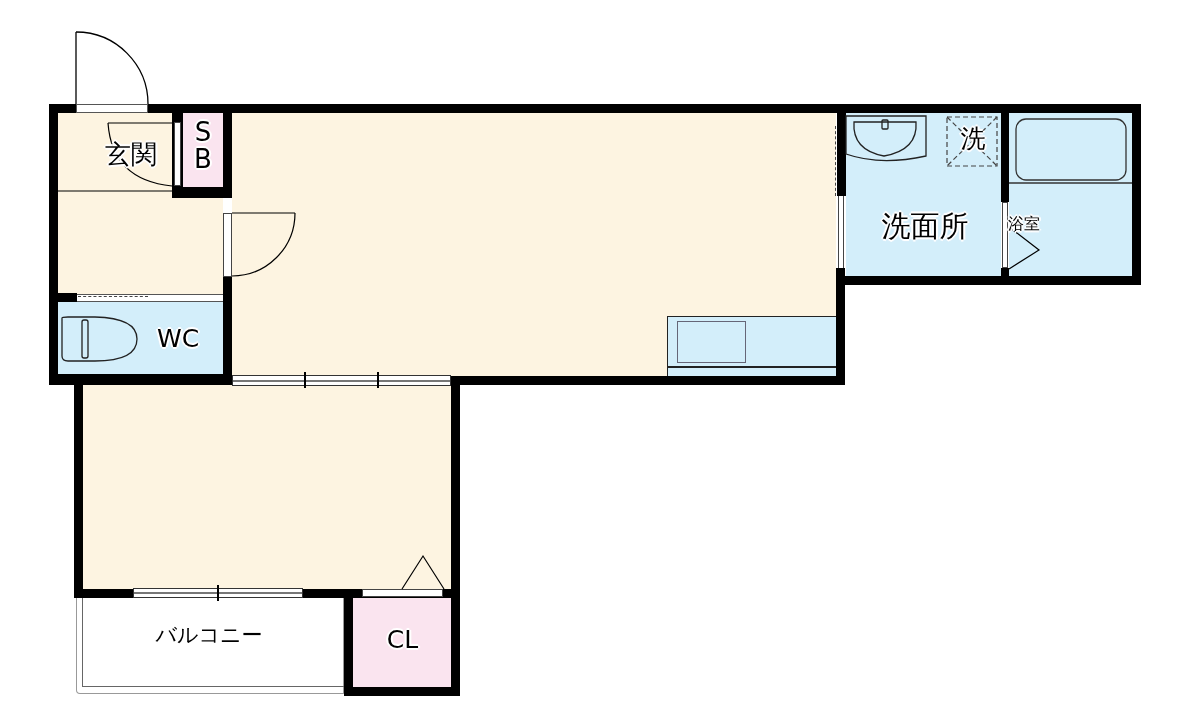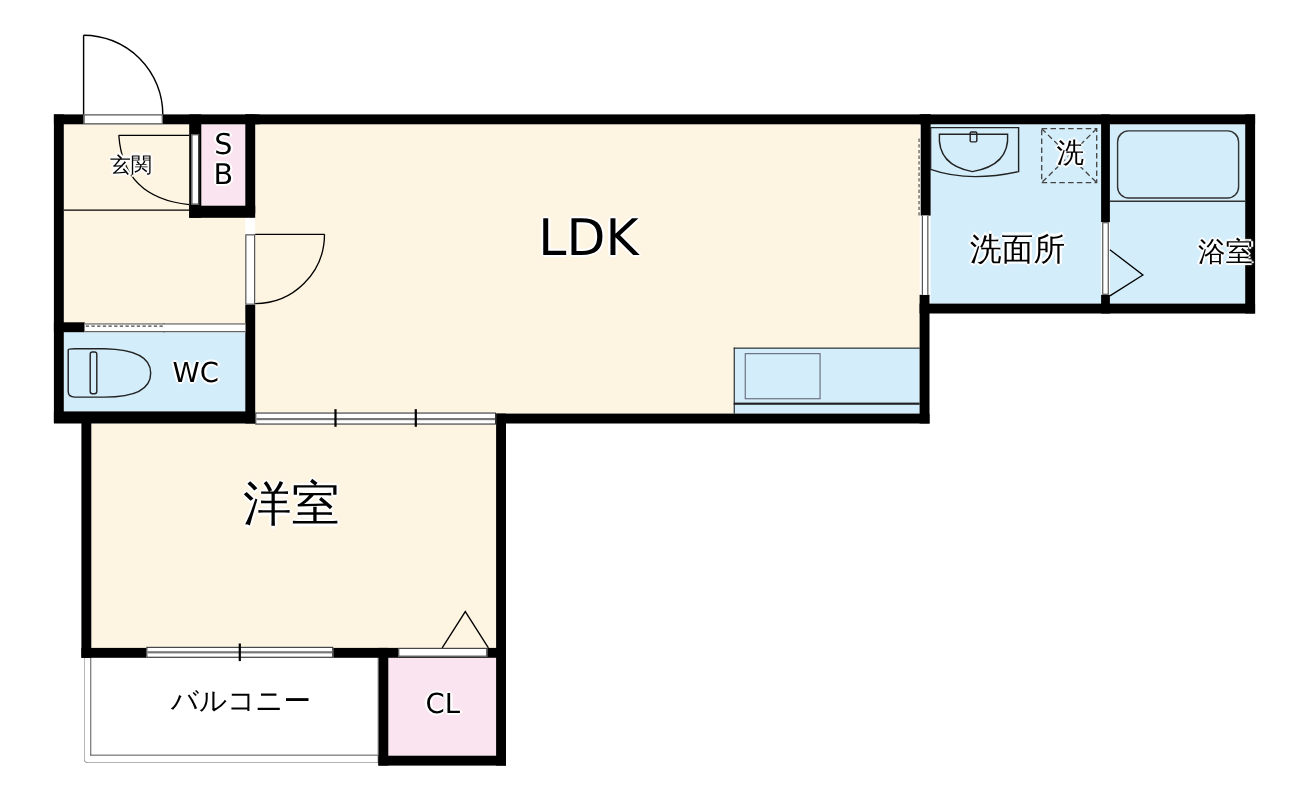--- a/index.html
+++ b/index.html
@@ -155,7 +155,7 @@
   <div>洋室</div>
 </div>
 
-<div class="label" style="left:84px;top:141px;width:70px;font-size:19px;">玄関</div>
+<div class="label" style="left:96px;top:141px;width:70px;font-size:26px;">玄関</div>
 
 <div class="label" style="left:183px;top:119px;width:40px;font-size:26px;">
   <div>S</div>

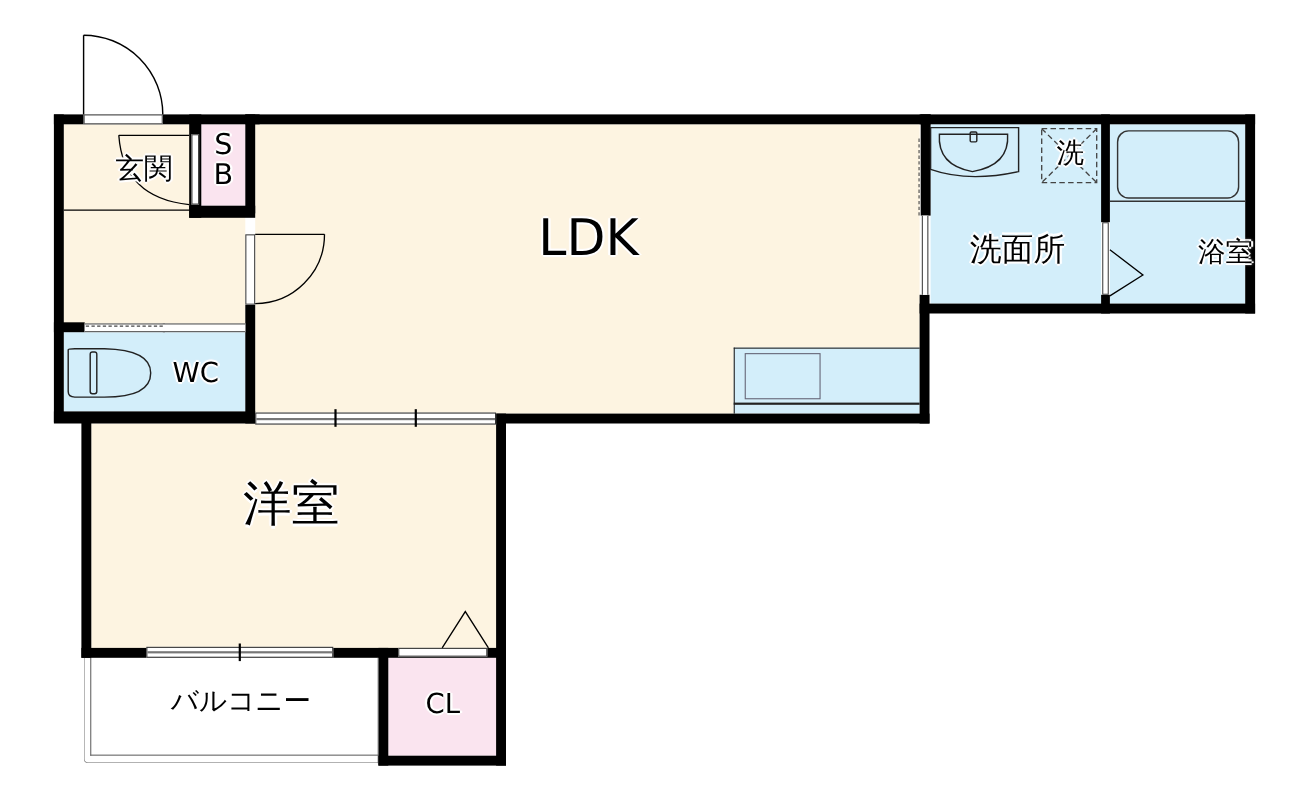--- a/index.html
+++ b/index.html
@@ -148,7 +148,6 @@
 </svg>
 
 <div class="label" style="left:450px;top:192px;width:170px;font-size:46px;">
-  <div>LDK</div>
 </div>
 
 <div class="label" style="left:180px;top:436px;width:170px;font-size:44px;">

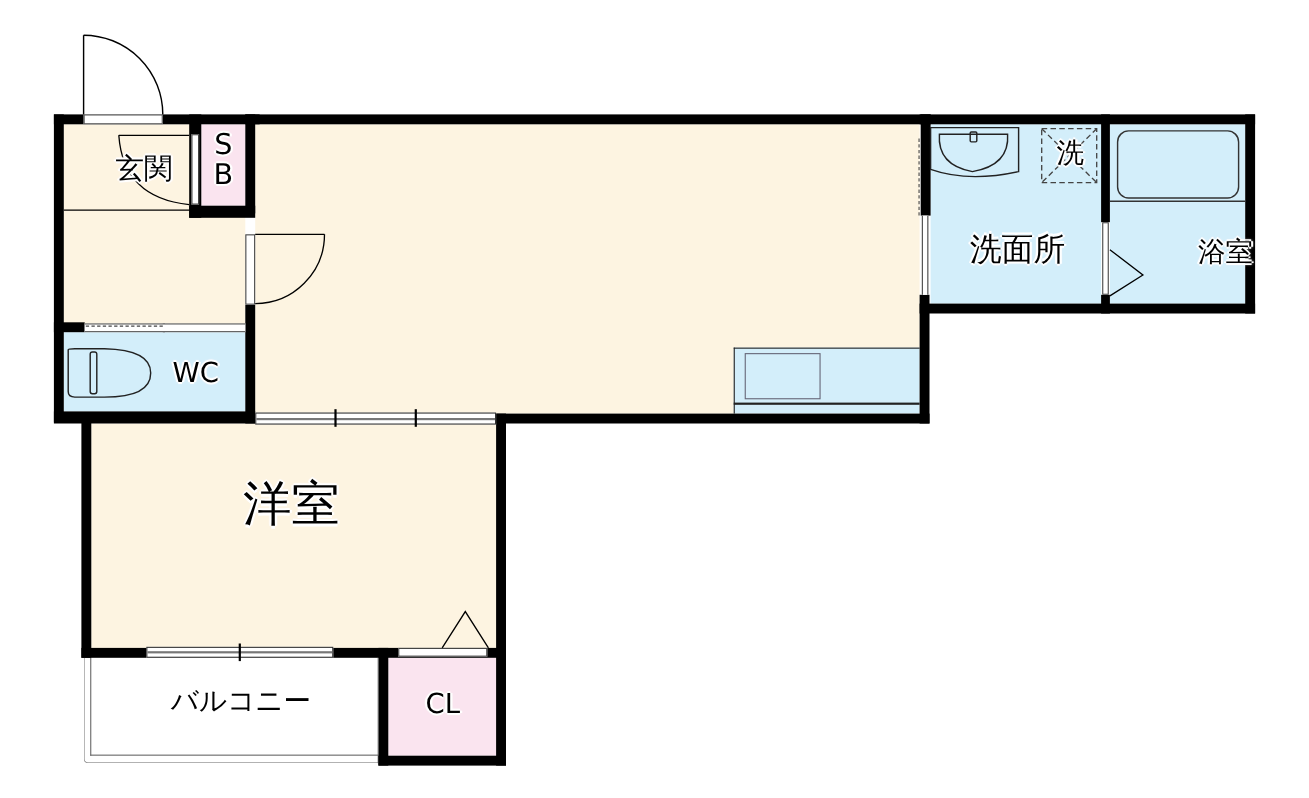--- a/index.html
+++ b/index.html
@@ -167,7 +167,7 @@
 
 <div class="label" style="left:953px;top:126px;width:40px;font-size:25px;">洗</div>
 
-<div class="label" style="left:1074px;top:216px;width:80px;font-size:25px;">浴室</div>
+<div class="label" style="left:984px;top:216px;width:80px;font-size:16px;">浴室</div>
 
 <div class="label" style="left:365px;top:627px;width:75px;font-size:25px;">CL</div>
 

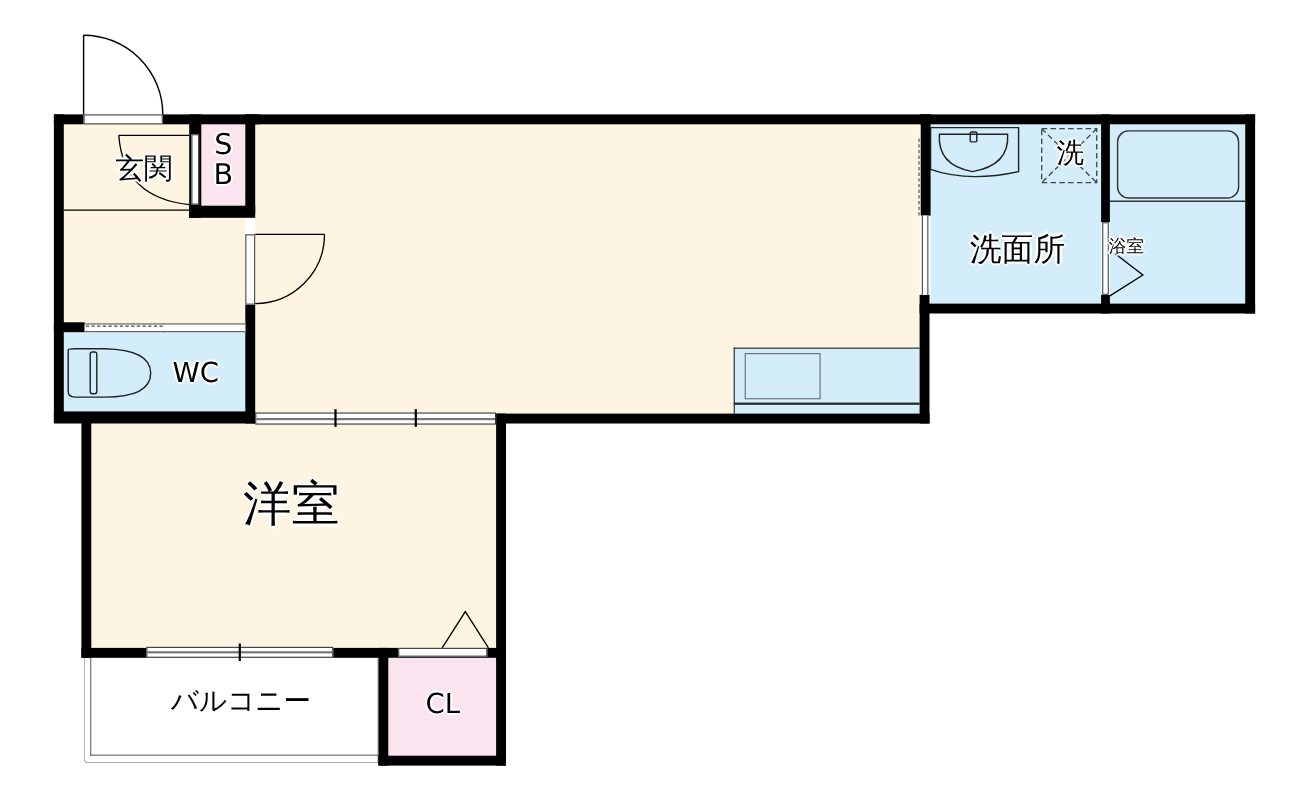--- a/index.html
+++ b/index.html
@@ -151,7 +151,6 @@
 </div>
 
 <div class="label" style="left:180px;top:436px;width:170px;font-size:44px;">
-  <div>洋室</div>
 </div>
 
 <div class="label" style="left:96px;top:141px;width:70px;font-size:26px;">玄関</div>

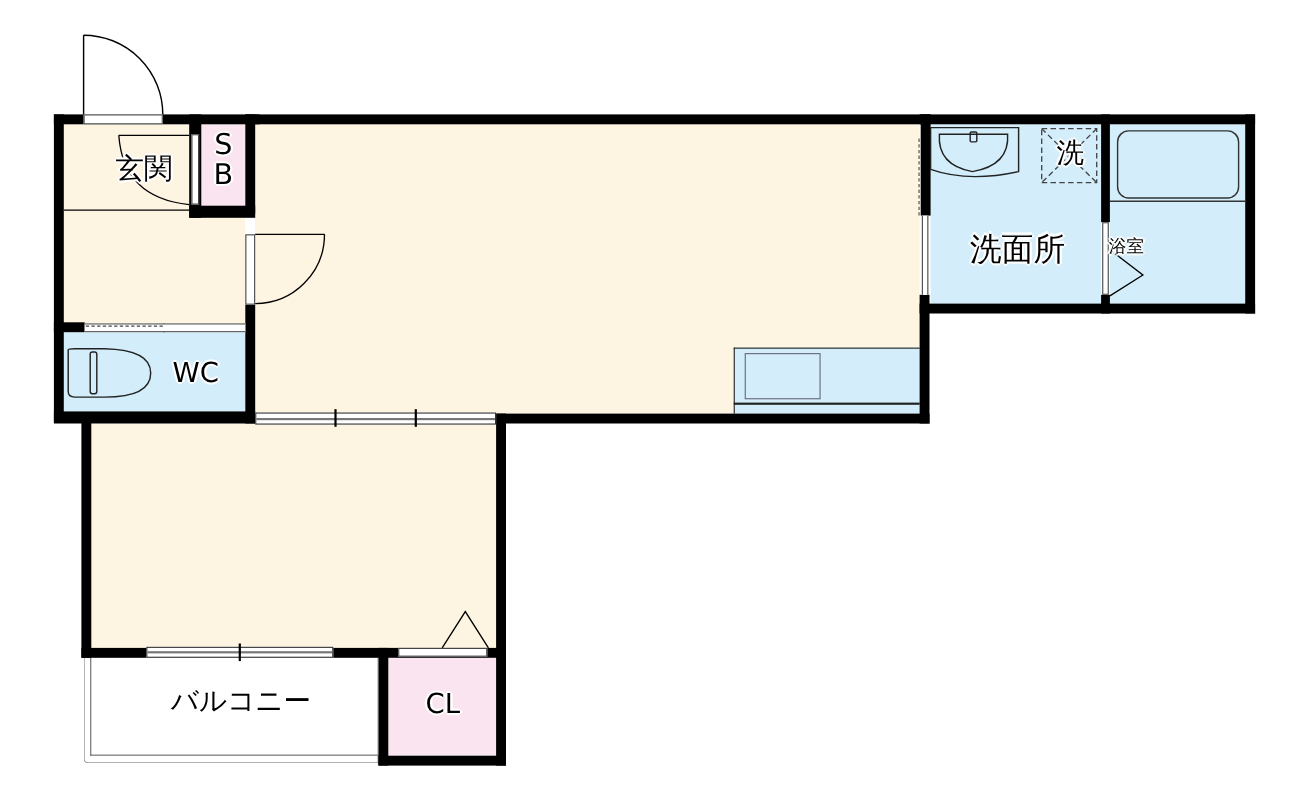--- a/index.html
+++ b/index.html
@@ -170,6 +170,6 @@
 
 <div class="label" style="left:365px;top:627px;width:75px;font-size:25px;">CL</div>
 
-<div class="label" style="left:134px;top:624px;width:170px;font-size:25px;">バルコニー</div>
+<div class="label" style="left:124px;top:624px;width:170px;font-size:21px;">バルコニー</div>
 
 </body></html>

